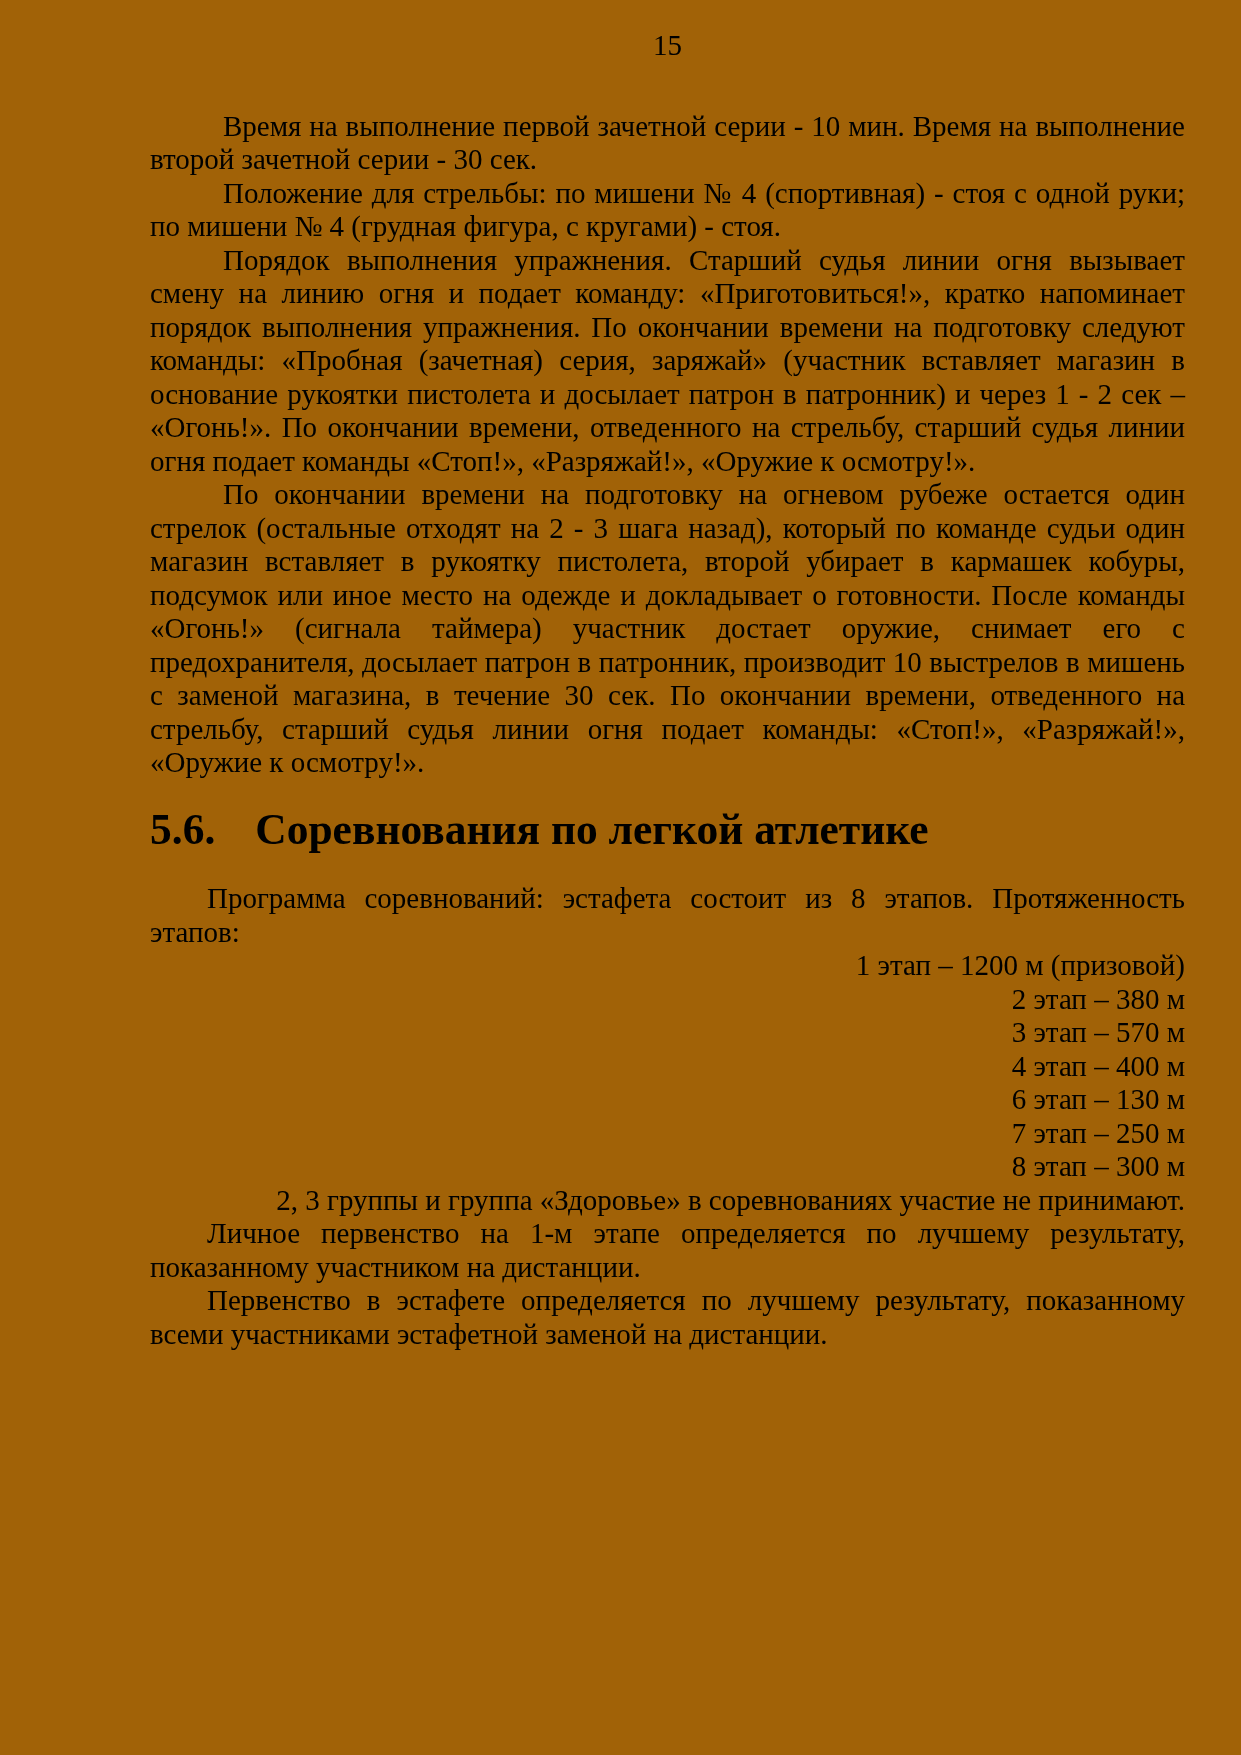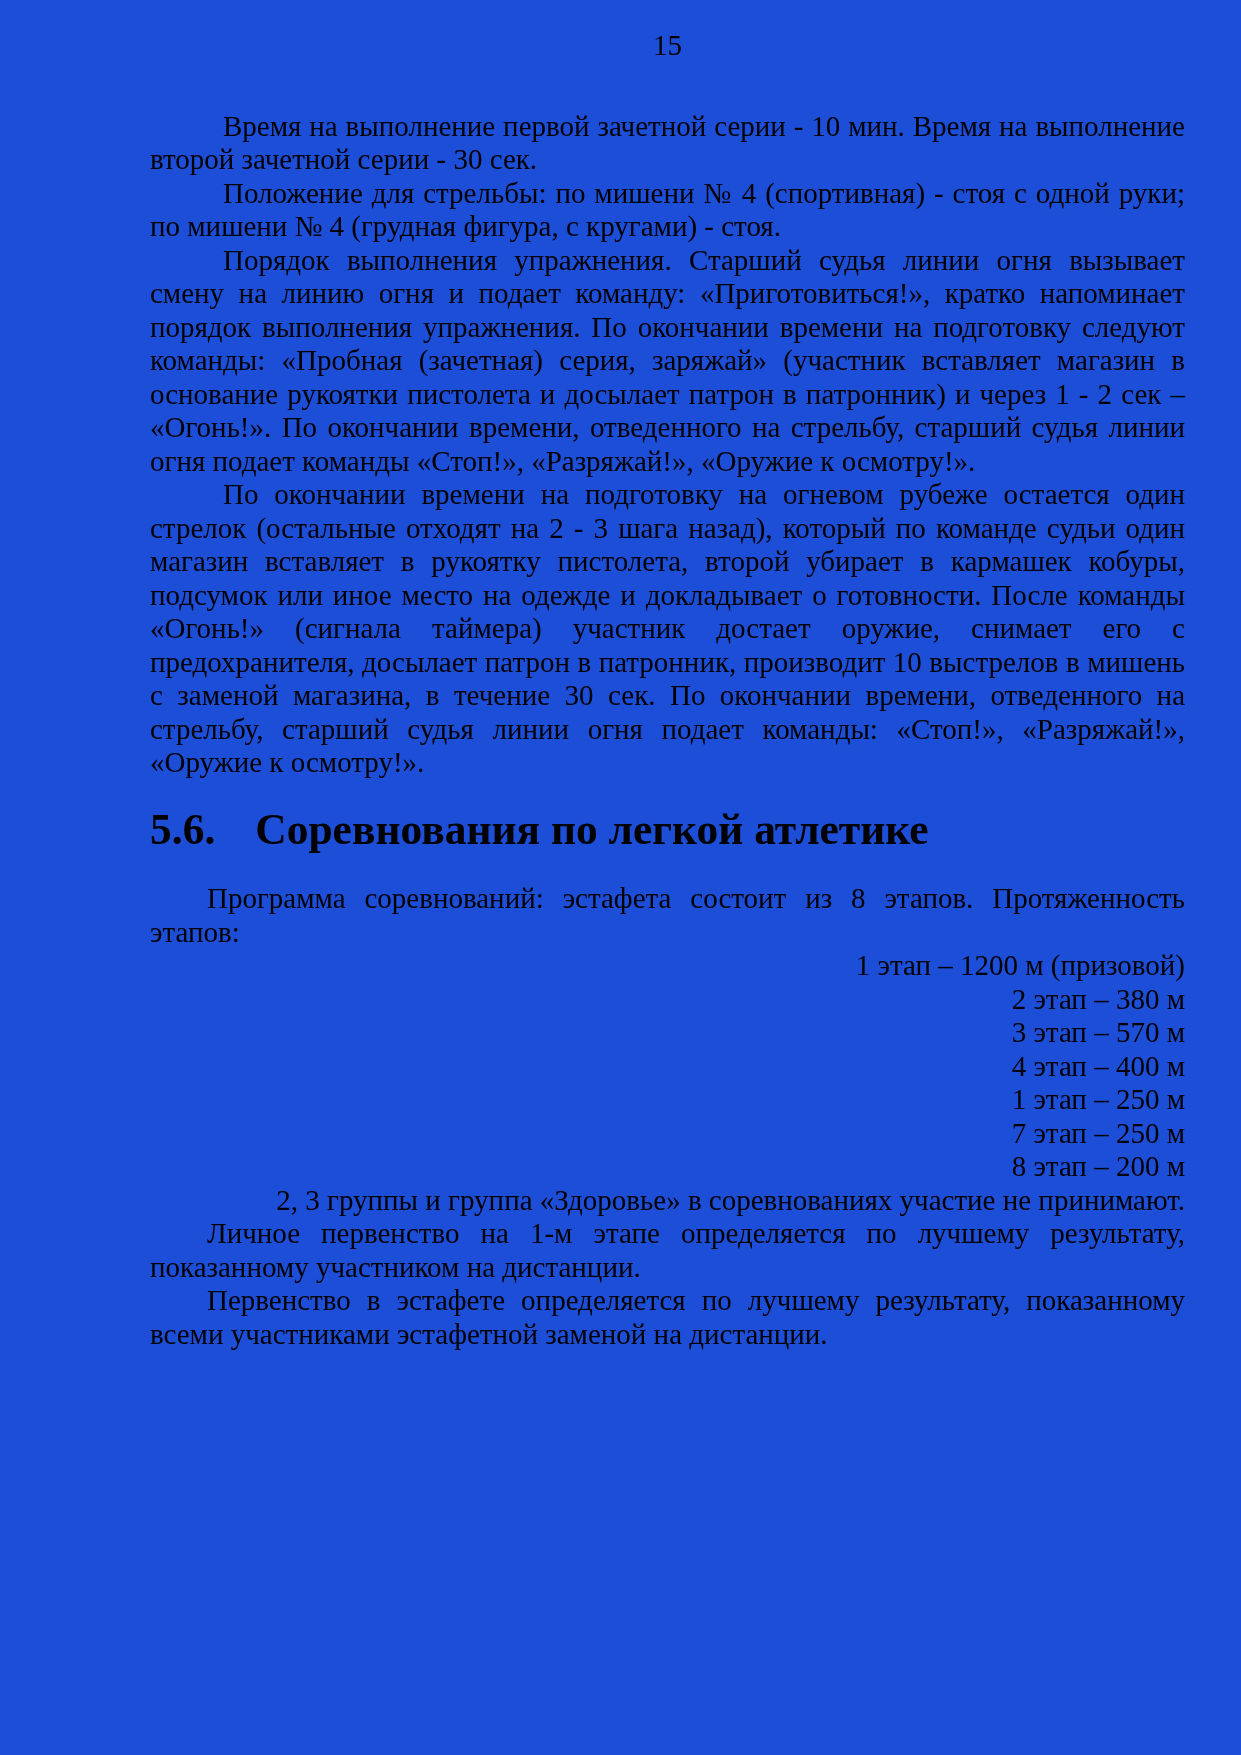--- a/index.html
+++ b/index.html
@@ -12,7 +12,7 @@
     width: 1241px;
     height: 1755px;
     box-sizing: border-box;
-    background: #1d4ed8;
+    background: #a16207;
     color: #000000;
     font-family: "Liberation Serif", "DejaVu Serif", serif;
     font-size: 29px;

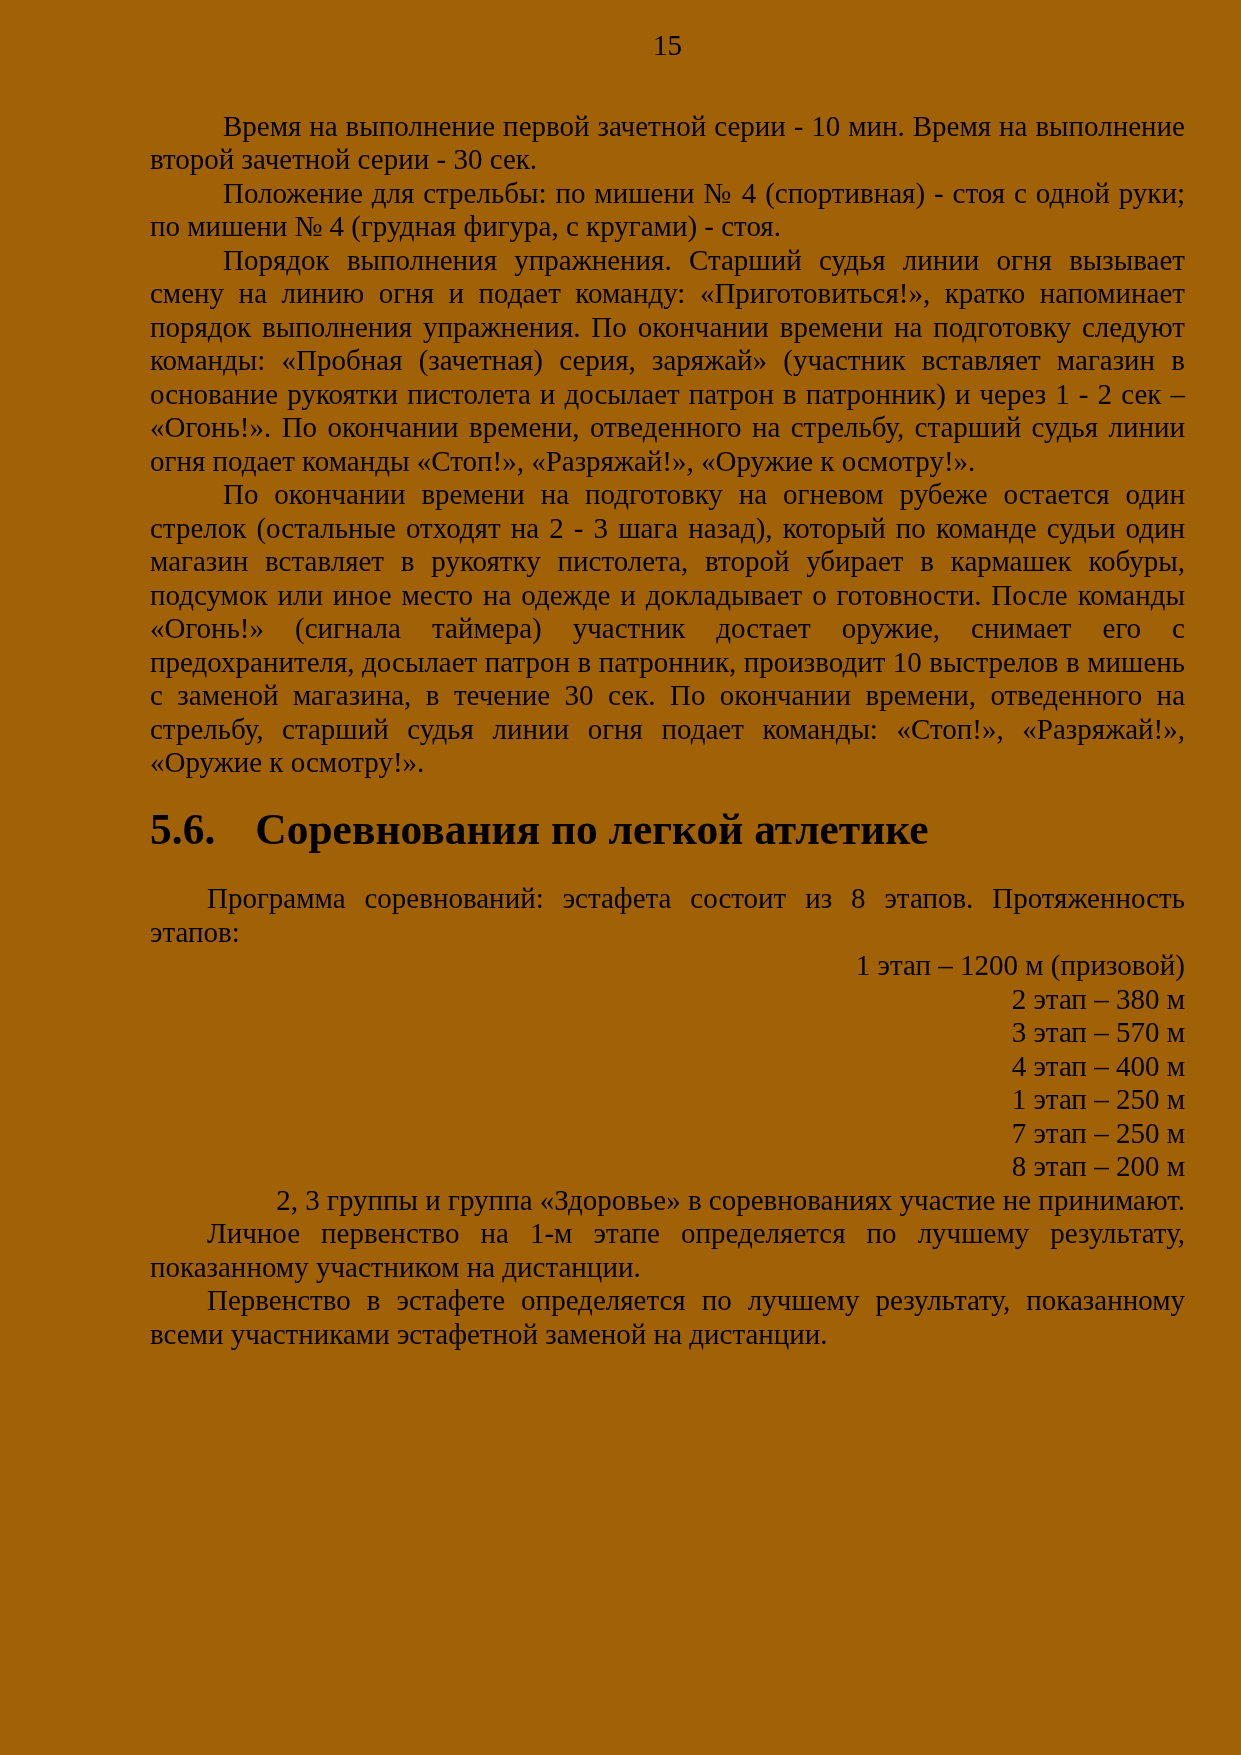--- a/index.html
+++ b/index.html
@@ -71,7 +71,7 @@
   <p class="line">2 этап – 380 м</p>
   <p class="line">3 этап – 570 м</p>
   <p class="line">4 этап – 400 м</p>
-  <p class="line">1 этап – 250 м</p>
+  <p class="line">6 этап – 130 м</p>
   <p class="line">7 этап – 250 м</p>
   <p class="line">8 этап – 200 м</p>
 

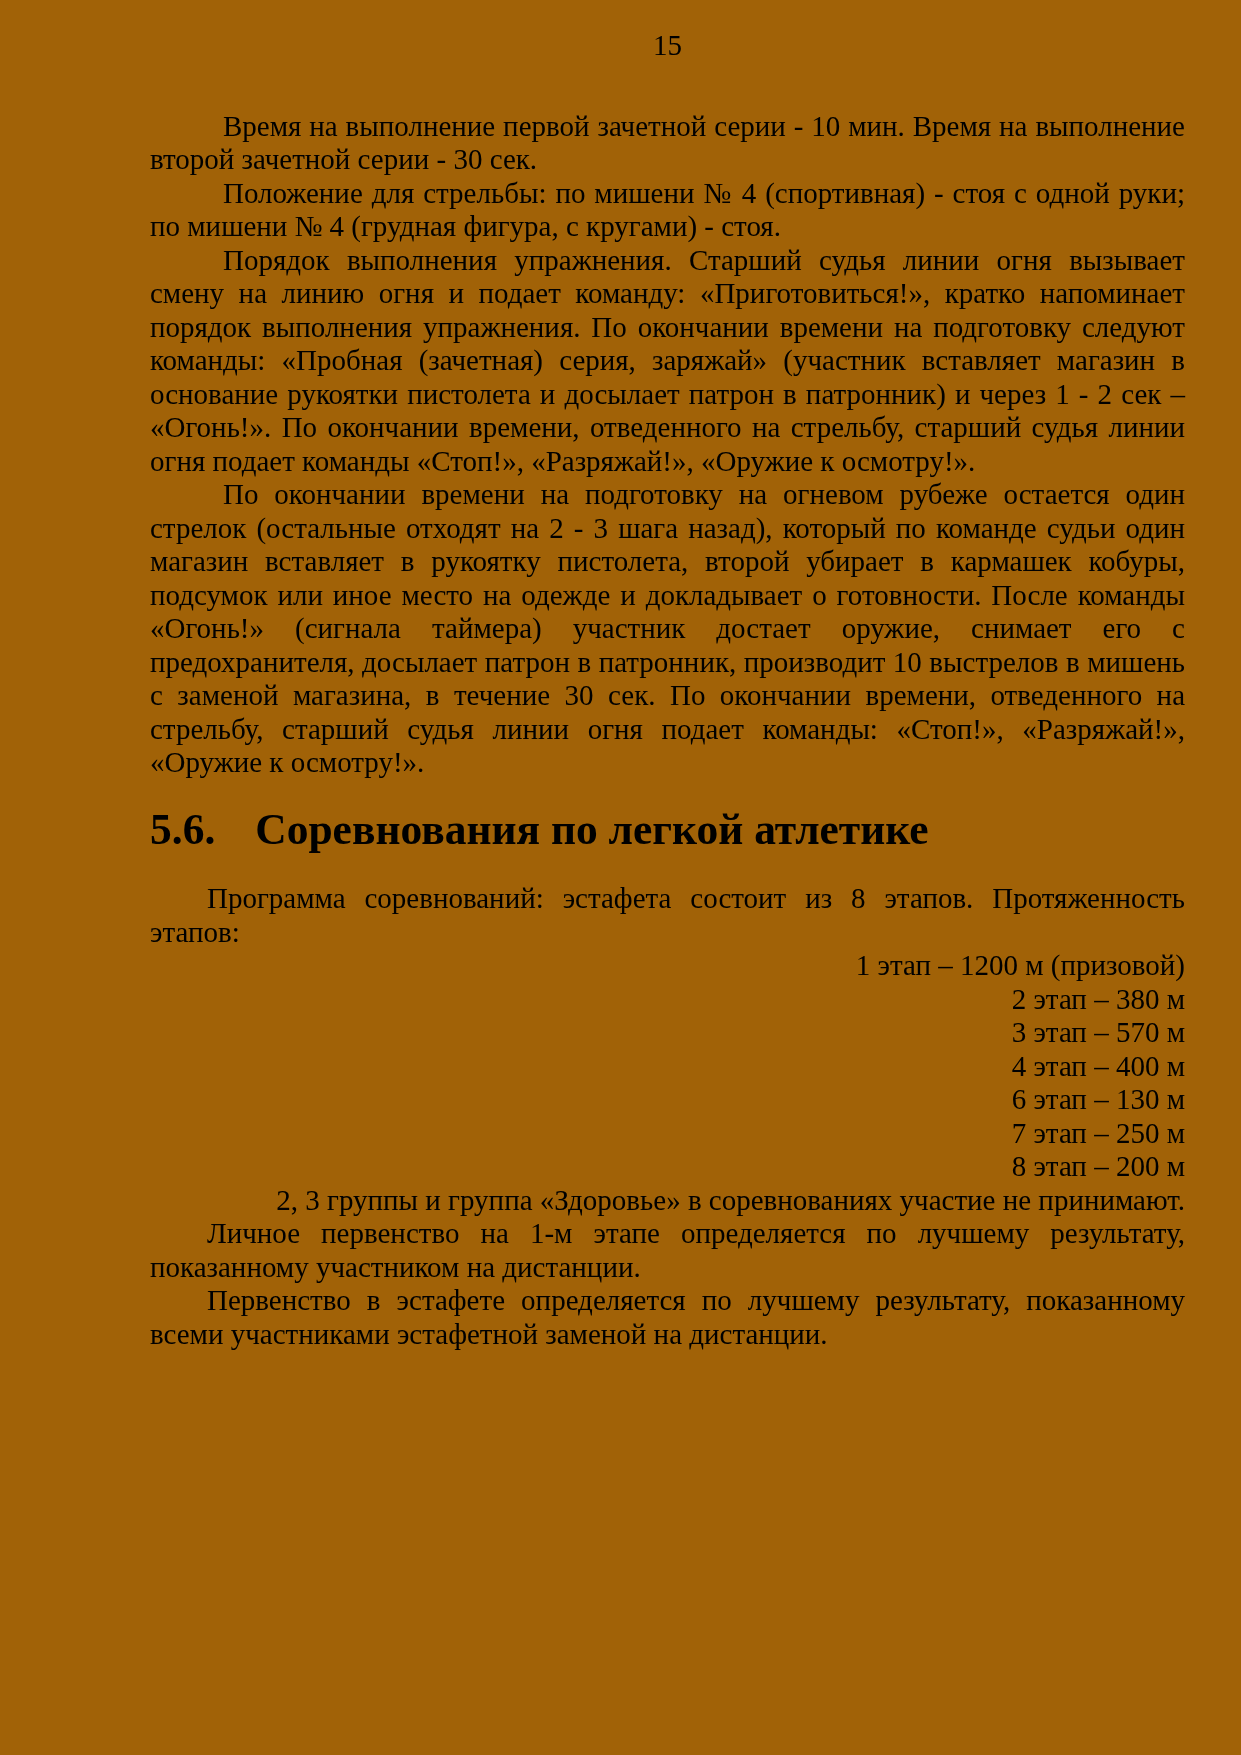--- a/index.html
+++ b/index.html
@@ -73,7 +73,7 @@
   <p class="line">4 этап – 400 м</p>
   <p class="line">6 этап – 130 м</p>
   <p class="line">7 этап – 250 м</p>
-  <p class="line">8 этап – 200 м</p>
+  <p class="line">8 этап – 300 м</p>
 
   <p class="line wrapok">2, 3 группы и группа «Здоровье» в соревнованиях участие не принимают.</p>
 

